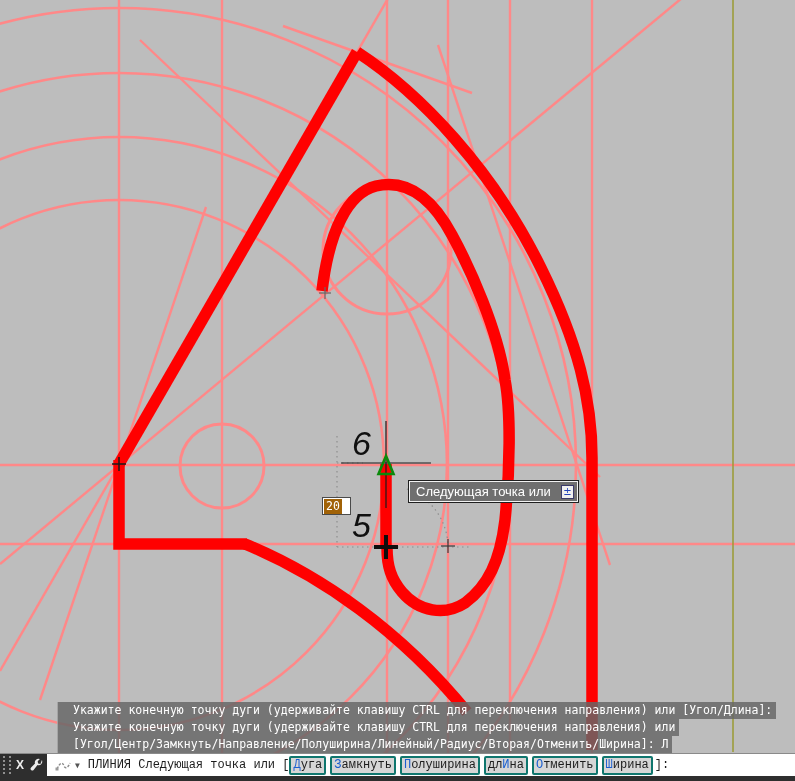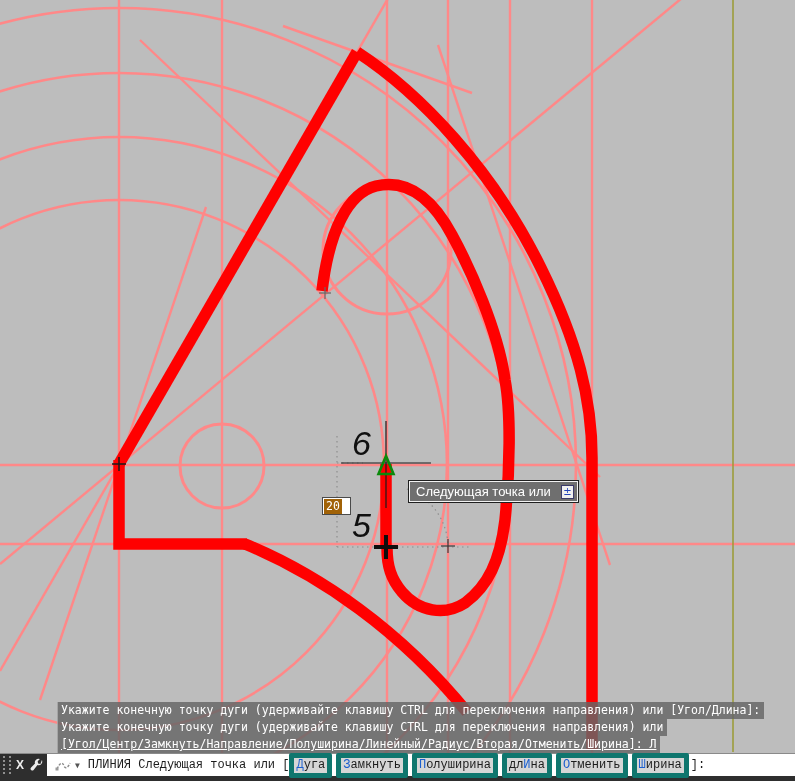--- a/index.html
+++ b/index.html
@@ -24,7 +24,7 @@
   
   .hline{position:absolute;left:57px;height:17px;line-height:17px;white-space:nowrap;
          background:rgba(103,103,103,0.84);color:#ffffff;font-size:11.5px;
-         padding:0 4px 0 3px;border-left:1px solid rgba(255,255,255,0.35);}
+         padding:0 4px 0 15px;border-left:1px solid rgba(255,255,255,0.35);}
   
   #cmdbar{position:absolute;left:0;top:753px;width:795px;height:28px;background:#ffffff;
           border-top:1px solid #8a8a8a;border-bottom:5px solid #2e2e2e;box-sizing:border-box;

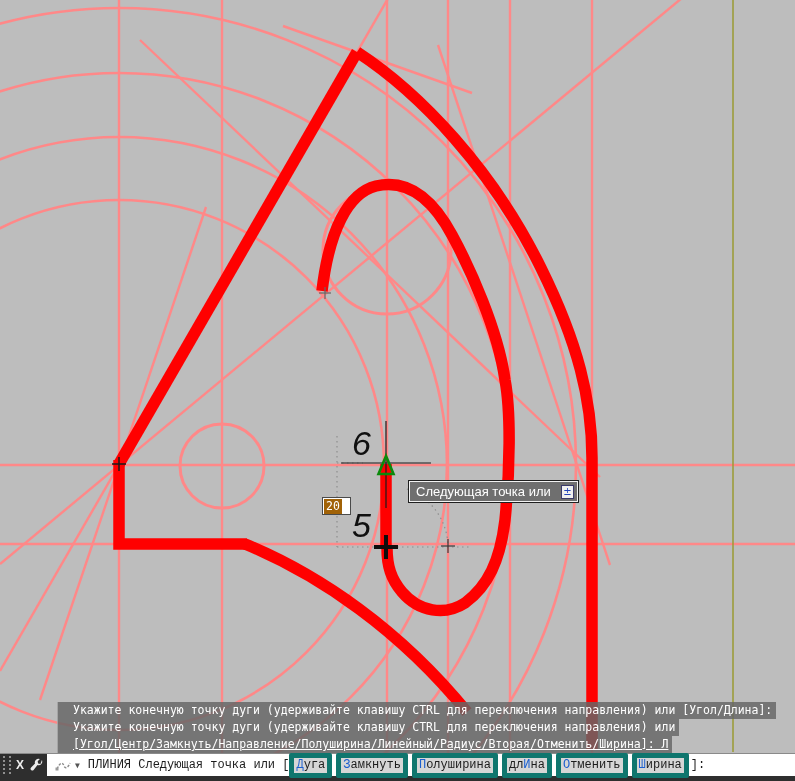--- a/index.html
+++ b/index.html
@@ -146,7 +146,7 @@
   <div id="history">
       <div class="hline" style="top: 702px;">Укажите конечную точку дуги (удерживайте клавишу CTRL для переключения направления) или [Угол/Длина]:</div>
       <div class="hline" style="top: 719px;">Укажите конечную точку дуги (удерживайте клавишу CTRL для переключения направления) или</div>
-      <div class="hline" style="top: 736px; text-decoration: underline;">[Угол/Центр/Замкнуть/Направление/Полуширина/Линейный/Радиус/Вторая/Отменить/Ширина]: Л</div>
+      <div class="hline" style="top: 736px;">[Угол/Центр/Замкнуть/Направление/Полуширина/Линейный/Радиус/Вторая/Отменить/Ширина]: Л</div>
     </div>
 
   <div id="cmdbar">

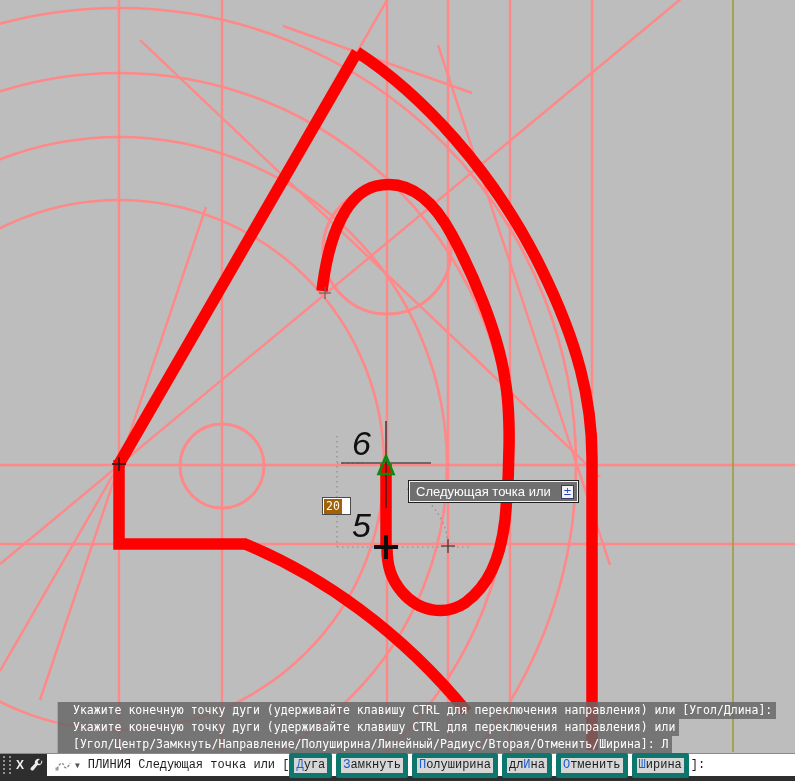--- a/index.html
+++ b/index.html
@@ -41,7 +41,7 @@
   #cmd-text{margin-left:8px;color:#1c1c1c;font-size:12px;white-space:nowrap;
             display:flex;align-items:center;font-family:Liberation Mono, monospace;}
   #cmd-text .plain{margin-right:0;}
-  .chip{background:#d6d6d6;border:5px solid #0f766e;border-radius:2px;padding:0 2px;
+  .chip{background:#d6d6d6;border:2px solid #0f766e;border-radius:2px;padding:0 2px;
         margin:0 2px;line-height:15px;display:inline-block;}
   .chip:first-of-type{margin-left:0;}
   .hot{color:#1b5fd0;}

